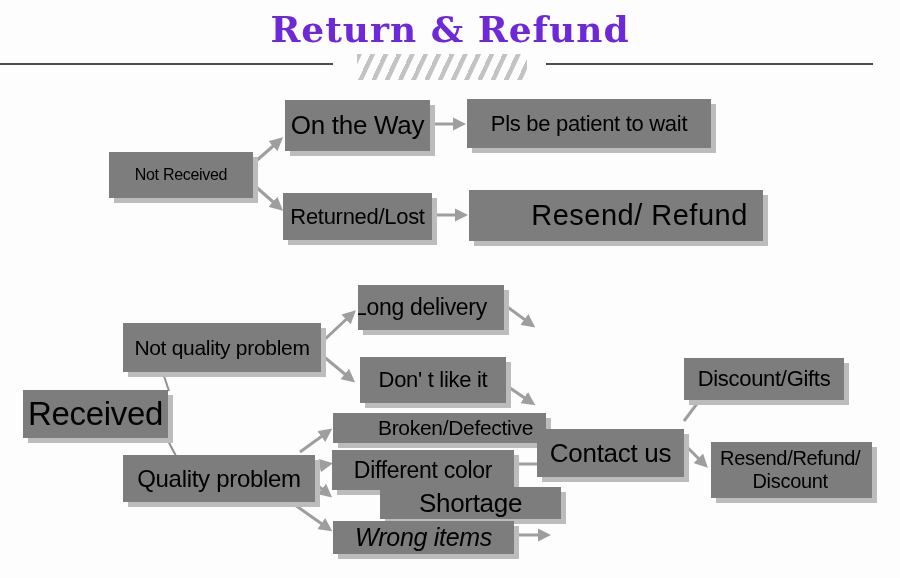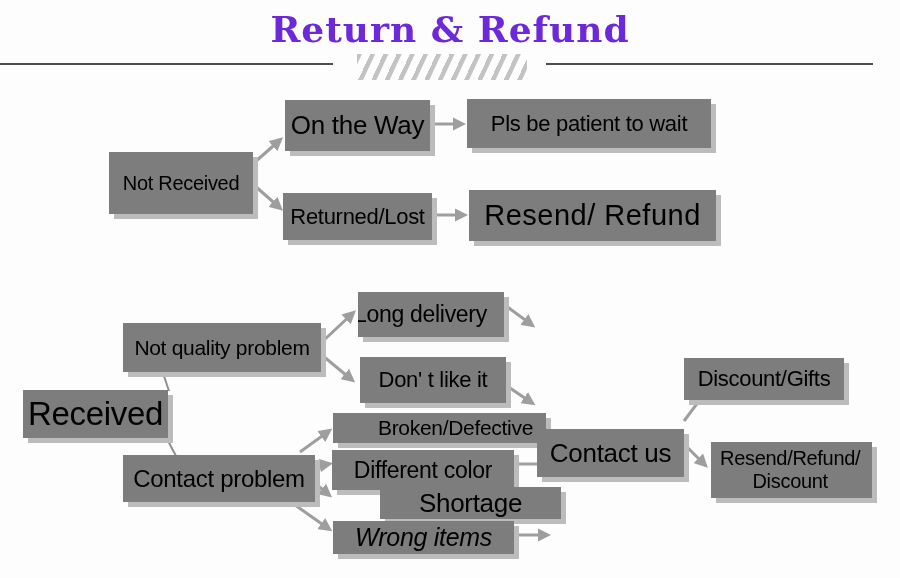--- a/index.html
+++ b/index.html
@@ -26,7 +26,7 @@
         display:flex;align-items:center;justify-content:center;
         white-space:nowrap;box-shadow:5px 5px 0 #bcbcbc;letter-spacing:-0.3px;}
 
-  .n-not-received   {left:109px;top:152px;width:144px;height:62px;font-size:20px;}
+  .n-not-received   {left:109px;top:152px;width:144px;height:46px;font-size:16px;}
   .n-on-the-way     {left:285px;top:100px;width:145px;height:51px;font-size:26px;}
   .n-pls-wait       {left:467px;top:99px; width:244px;height:49px;font-size:22px;}
   .n-returned-lost  {left:283px;top:193px;width:149px;height:47px;font-size:22px;}

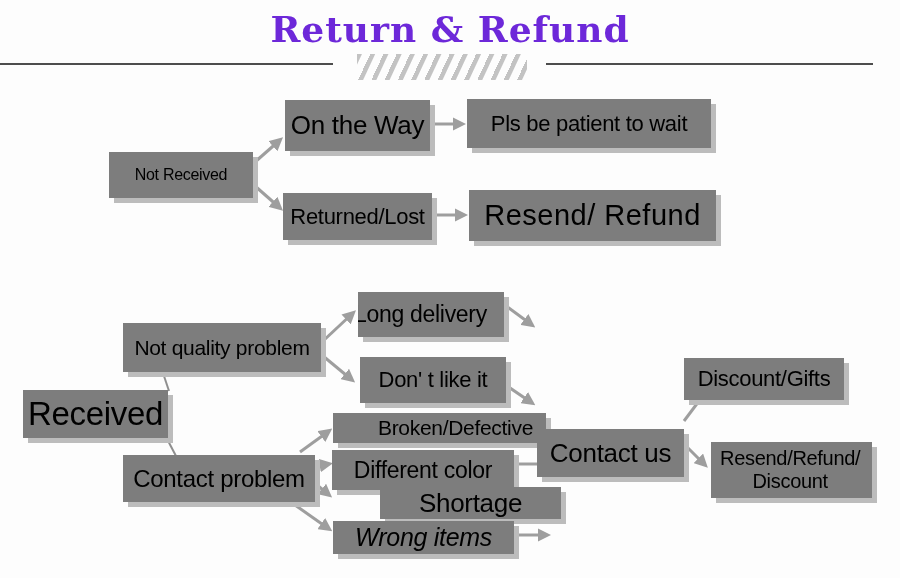--- a/index.html
+++ b/index.html
@@ -30,7 +30,7 @@
   .n-on-the-way     {left:285px;top:100px;width:145px;height:51px;font-size:26px;}
   .n-pls-wait       {left:467px;top:99px; width:244px;height:49px;font-size:22px;}
   .n-returned-lost  {left:283px;top:193px;width:149px;height:47px;font-size:22px;}
-  .n-resend-refund  {left:469px;top:190px;width:247px;height:51px;font-size:29px;letter-spacing:.5px;}
+  .n-resend-refund  {left:469px;top:190px;width:247px;height:51px;font-size:29px;letter-spacing:.5px;padding-left:47px;}
   .n-received       {left:23px; top:390px;width:145px;height:48px;font-size:33px;}
   .n-not-quality    {left:123px;top:323px;width:198px;height:49px;font-size:21px;}
   .n-long-delivery  {left:358px;top:292px;width:146px;height:45px;font-size:23px;

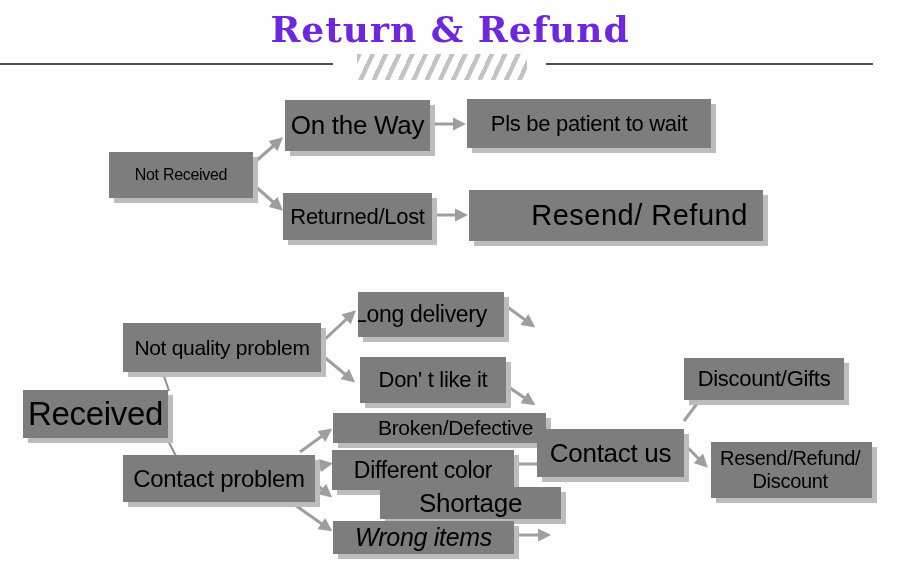--- a/index.html
+++ b/index.html
@@ -33,7 +33,7 @@
   .n-resend-refund  {left:469px;top:190px;width:247px;height:51px;font-size:29px;letter-spacing:.5px;padding-left:47px;}
   .n-received       {left:23px; top:390px;width:145px;height:48px;font-size:33px;}
   .n-not-quality    {left:123px;top:323px;width:198px;height:49px;font-size:21px;}
-  .n-long-delivery  {left:358px;top:292px;width:146px;height:45px;font-size:23px;
+  .n-long-delivery  {left:358px;top:285px;width:146px;height:45px;font-size:23px;
                      justify-content:flex-start;overflow:hidden;text-indent:-4px;}
   .n-dont-like      {left:360px;top:357px;width:146px;height:46px;font-size:22px;}
   .n-quality        {left:123px;top:455px;width:192px;height:47px;font-size:24px;}

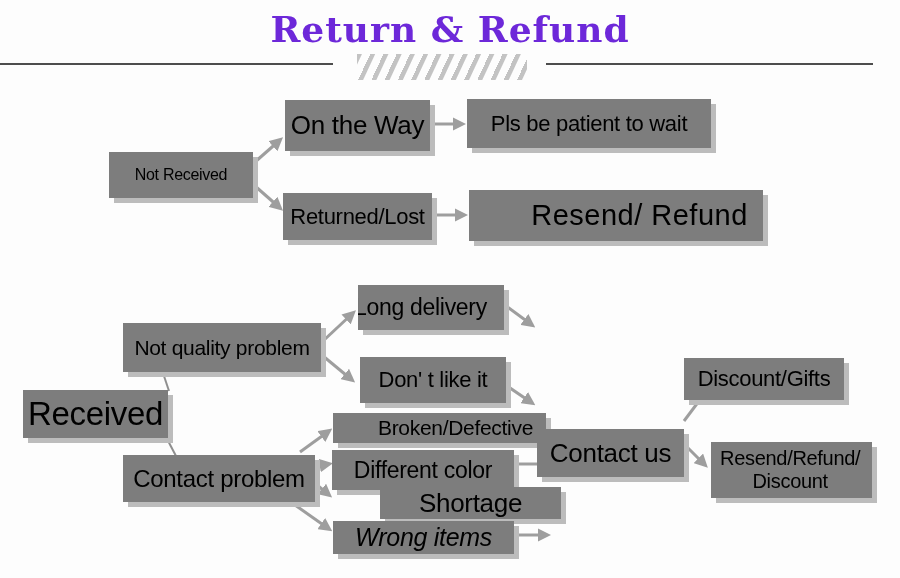--- a/index.html
+++ b/index.html
@@ -94,7 +94,7 @@
   <div class="node n-not-quality">Not quality problem</div>
   <div class="node n-long-delivery">Long delivery</div>
   <div class="node n-dont-like">Don' t like it</div>
-  <div class="node n-quality">Contact problem</div>
+  <div class="node n-quality">Quality problem</div>
   <div class="node n-broken">Broken/Defective</div>
   <div class="node n-different">Different color</div>
   <div class="node n-shortage">Shortage</div>

